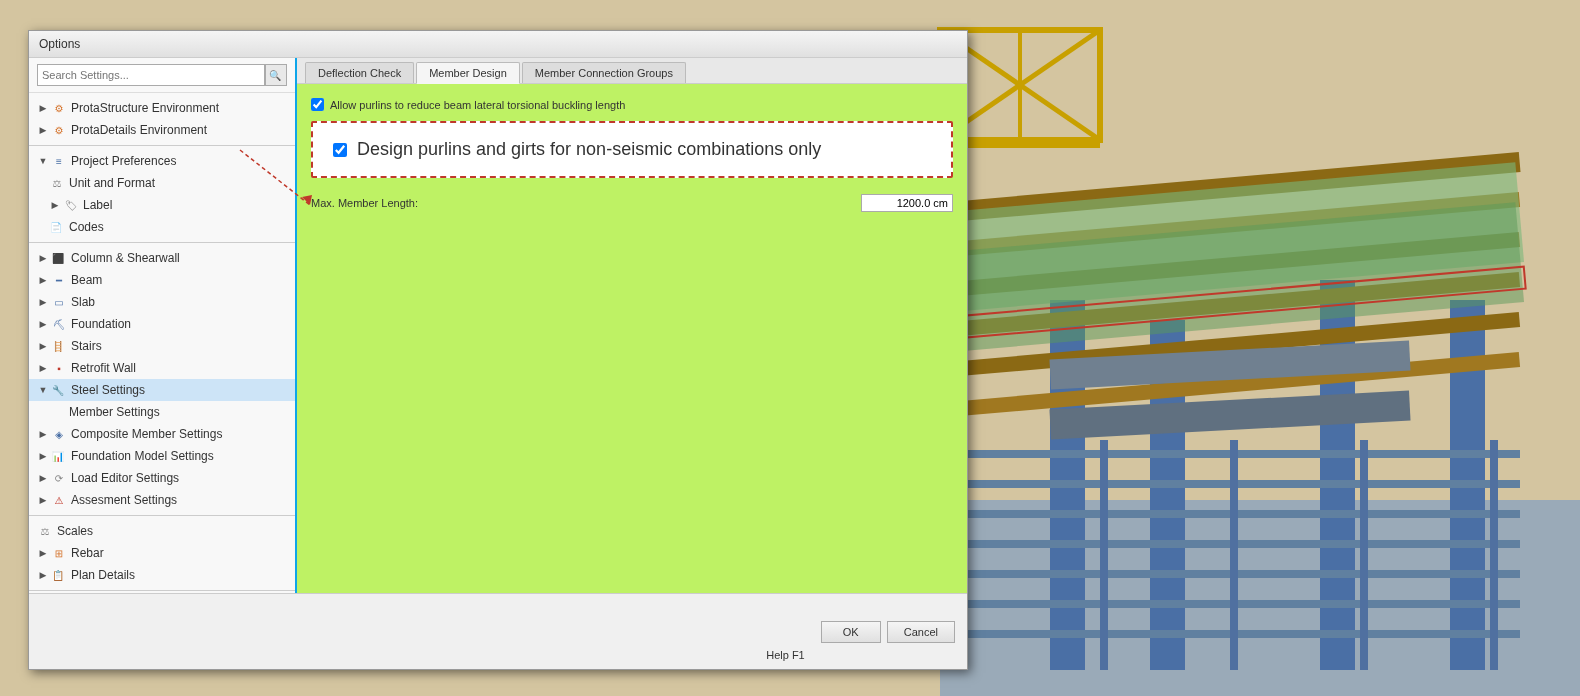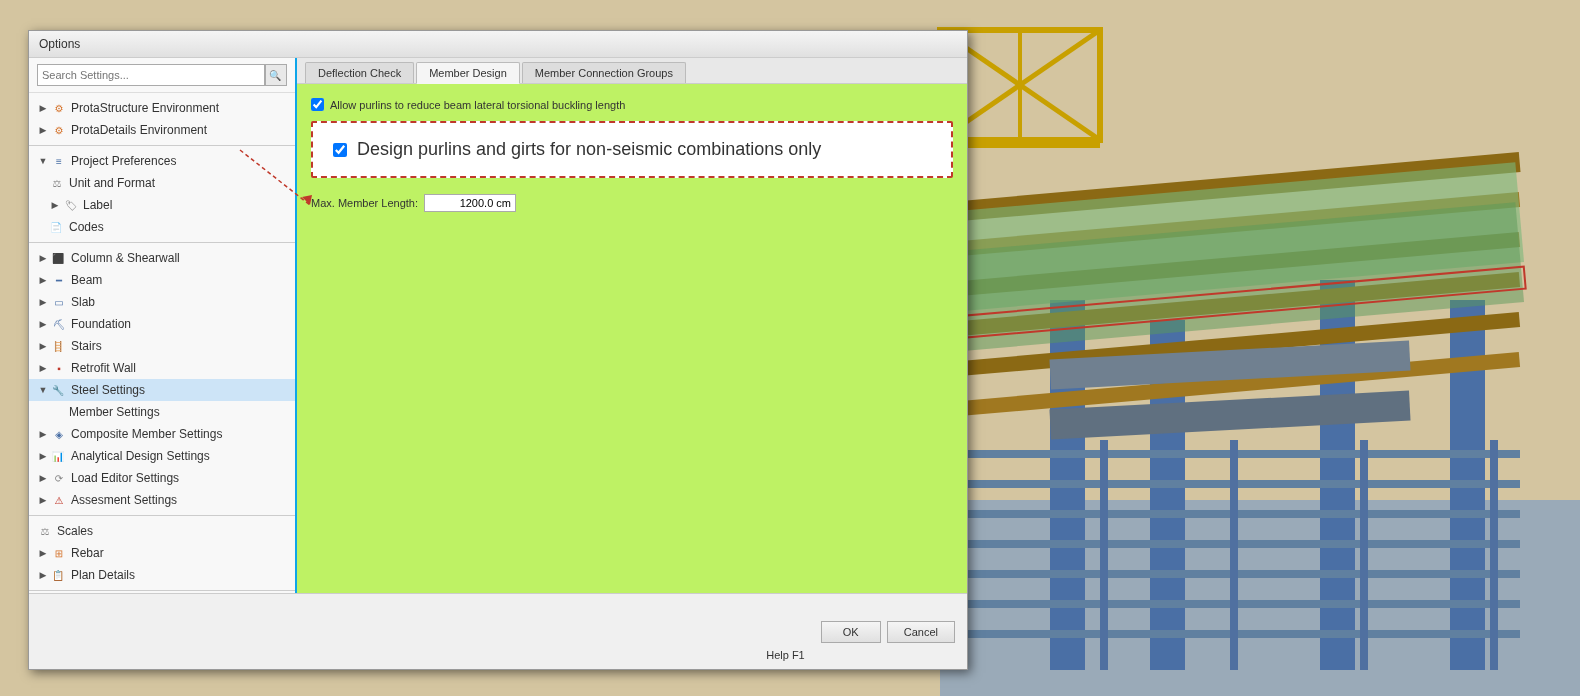--- a/index.html
+++ b/index.html
@@ -234,7 +234,7 @@
     .member-length-row {
       display: flex;
       align-items: center;
-      justify-content: flex-start;
+      justify-content: space-between;
       margin-top: 8px;
     }
 

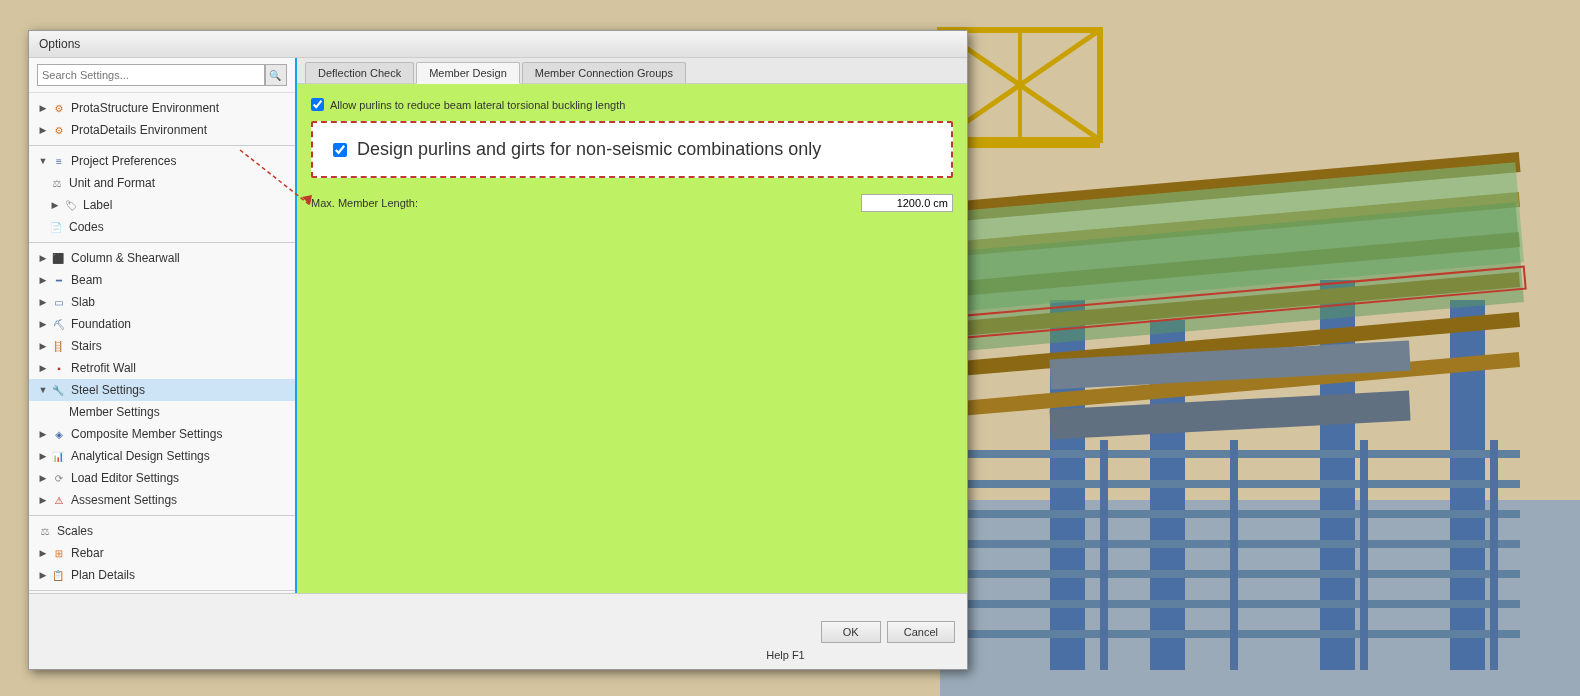--- a/index.html
+++ b/index.html
@@ -463,7 +463,7 @@
         <div class="tree-item">
           <span class="tree-expand">▶</span>
           <span class="tree-icon icon-blue">📊</span>
-          <span>Analytical Design Settings</span>
+          <span>Foundation Model Settings</span>
         </div>
 
         <div class="tree-item">

